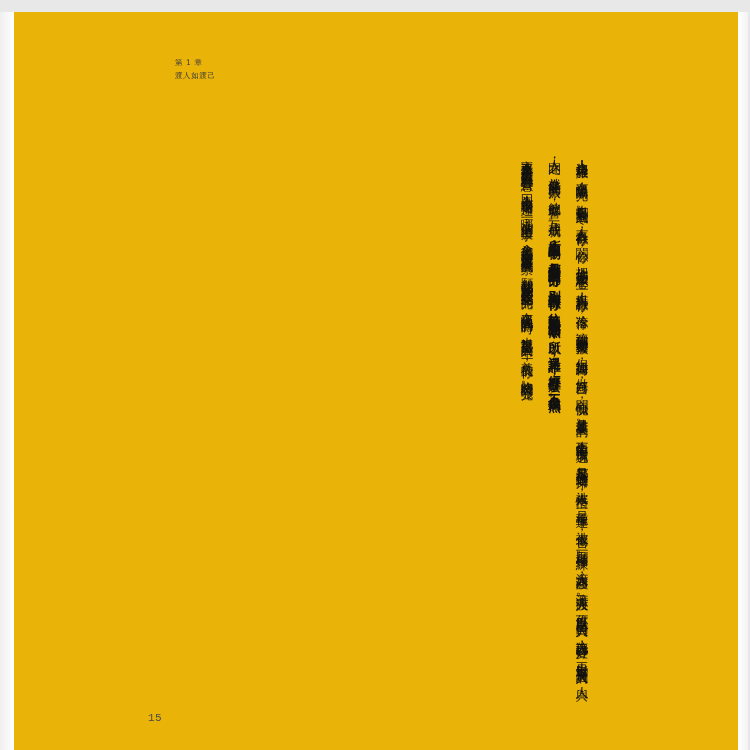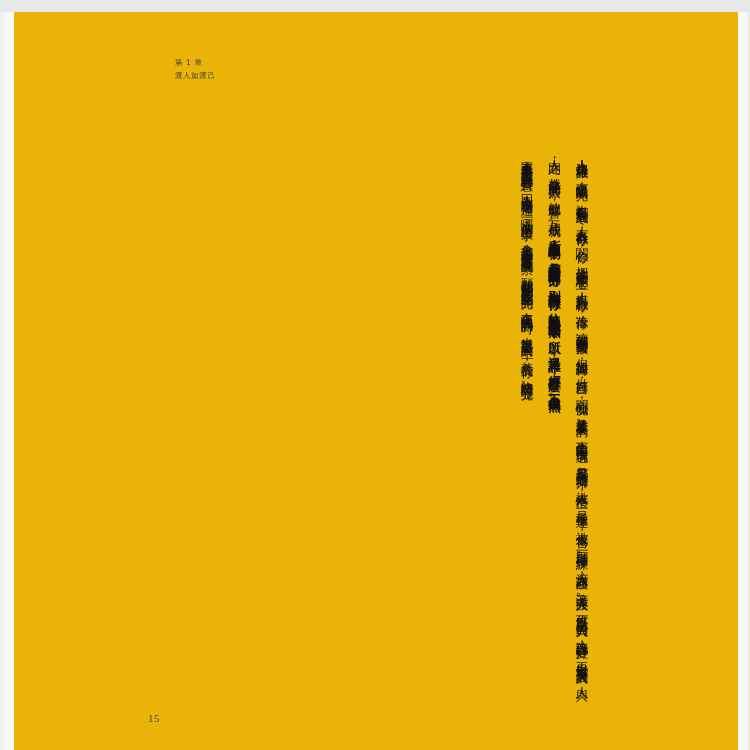--- a/index.html
+++ b/index.html
@@ -68,7 +68,7 @@
     position: absolute;
     left: 148px;
     top: 700px;
-    font-family: Liberation Serif, serif;
+    font-family: Liberation Mono, monospace;
     font-size: 11px;
     color: #4a4a4a;
     letter-spacing: 0.5px;

